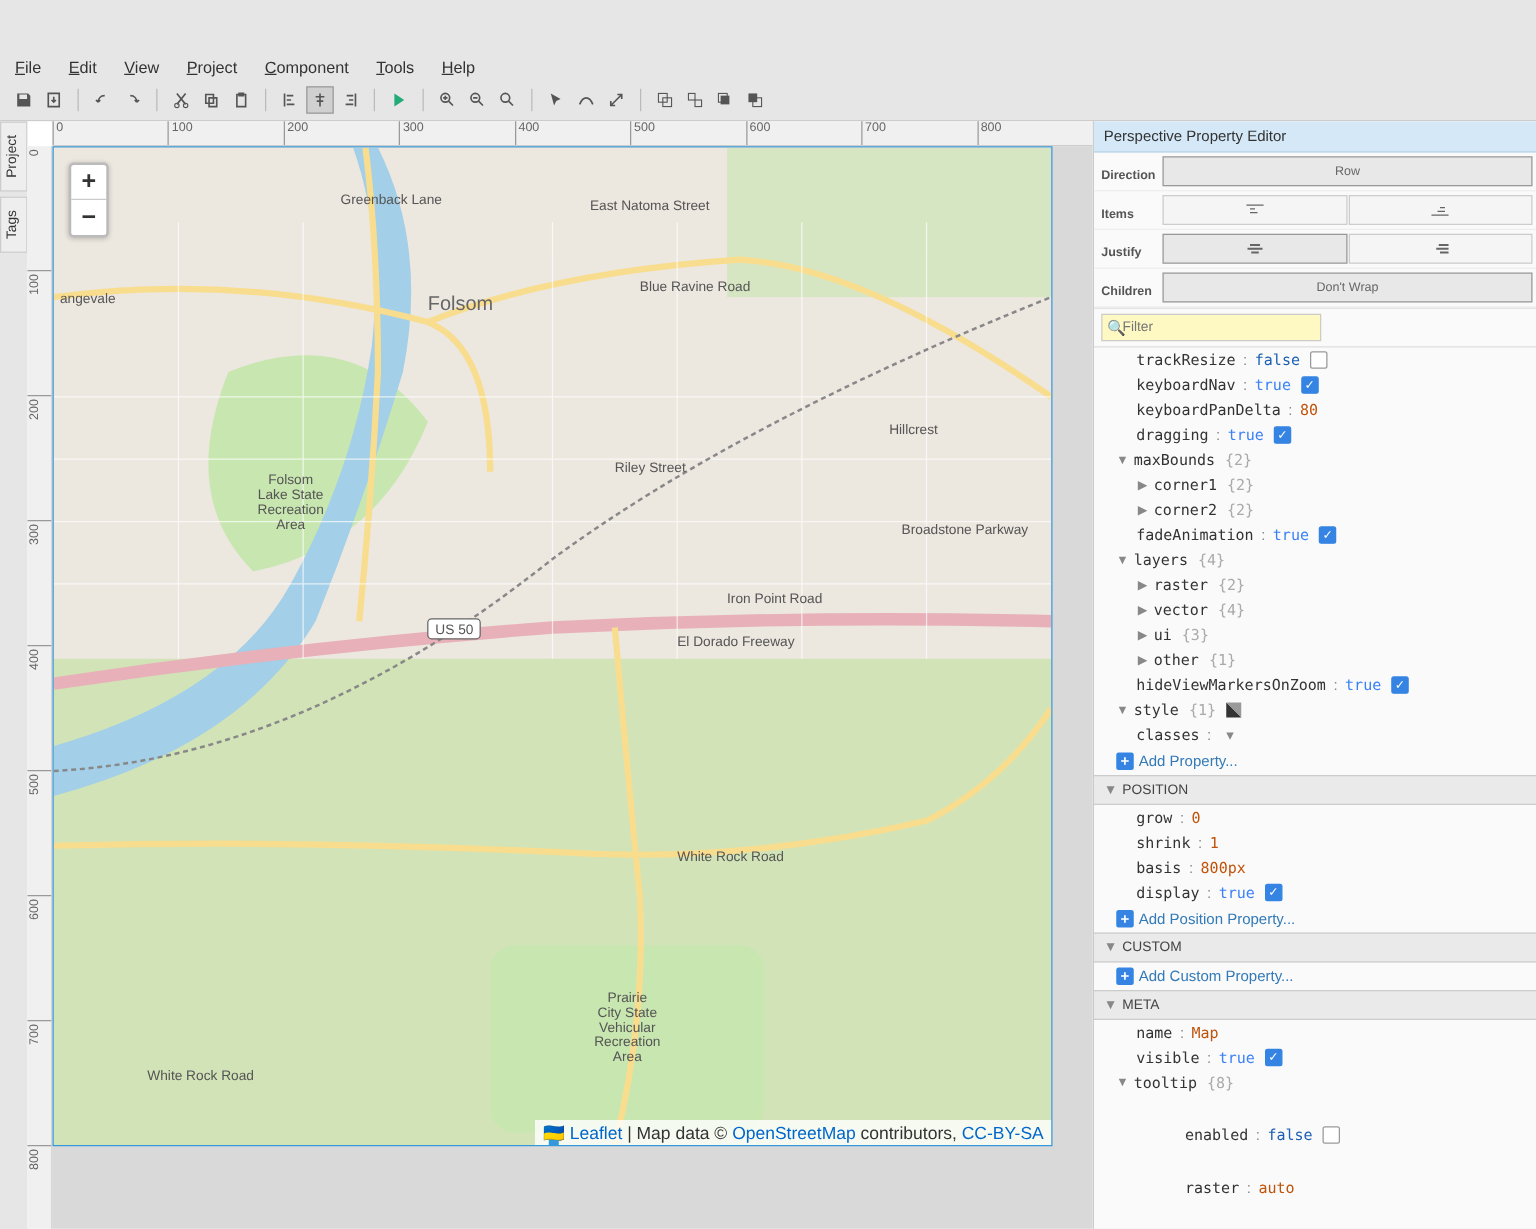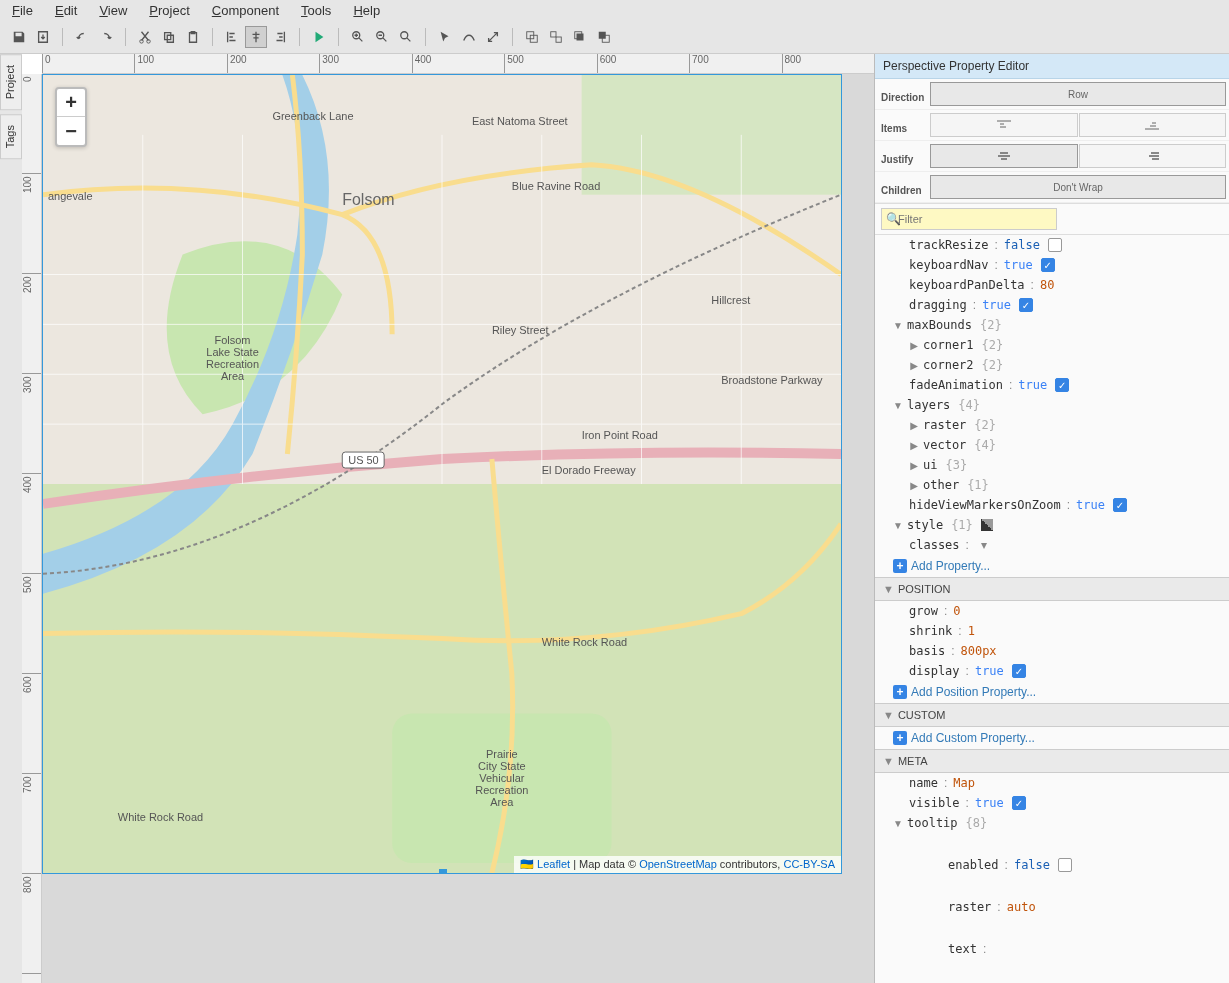--- a/index.html
+++ b/index.html
@@ -5,7 +5,7 @@
 * { margin: 0; padding: 0; box-sizing: border-box; }
 body { font-family: Arial, sans-serif; font-size: 12px; color: #333; background: #e6e6e6; width: 1229px; height: 983px; overflow: hidden; position: relative; }
 .menubar { display: flex; gap: 22px; padding: 3px 12px; font-size: 13px; }
-.menubar span { cursor: pointer; }
+.menubar span { cursor: pointer; margin-top: 43px; }
 .menubar span u { text-decoration: underline; }
 .toolbar { display: flex; align-items: center; gap: 2px; padding: 5px 8px; background: #e6e6e6; border-bottom: 1px solid #ccc; }
 .toolbar .sep { width: 1px; height: 18px; background: #bbb; margin: 0 6px; }

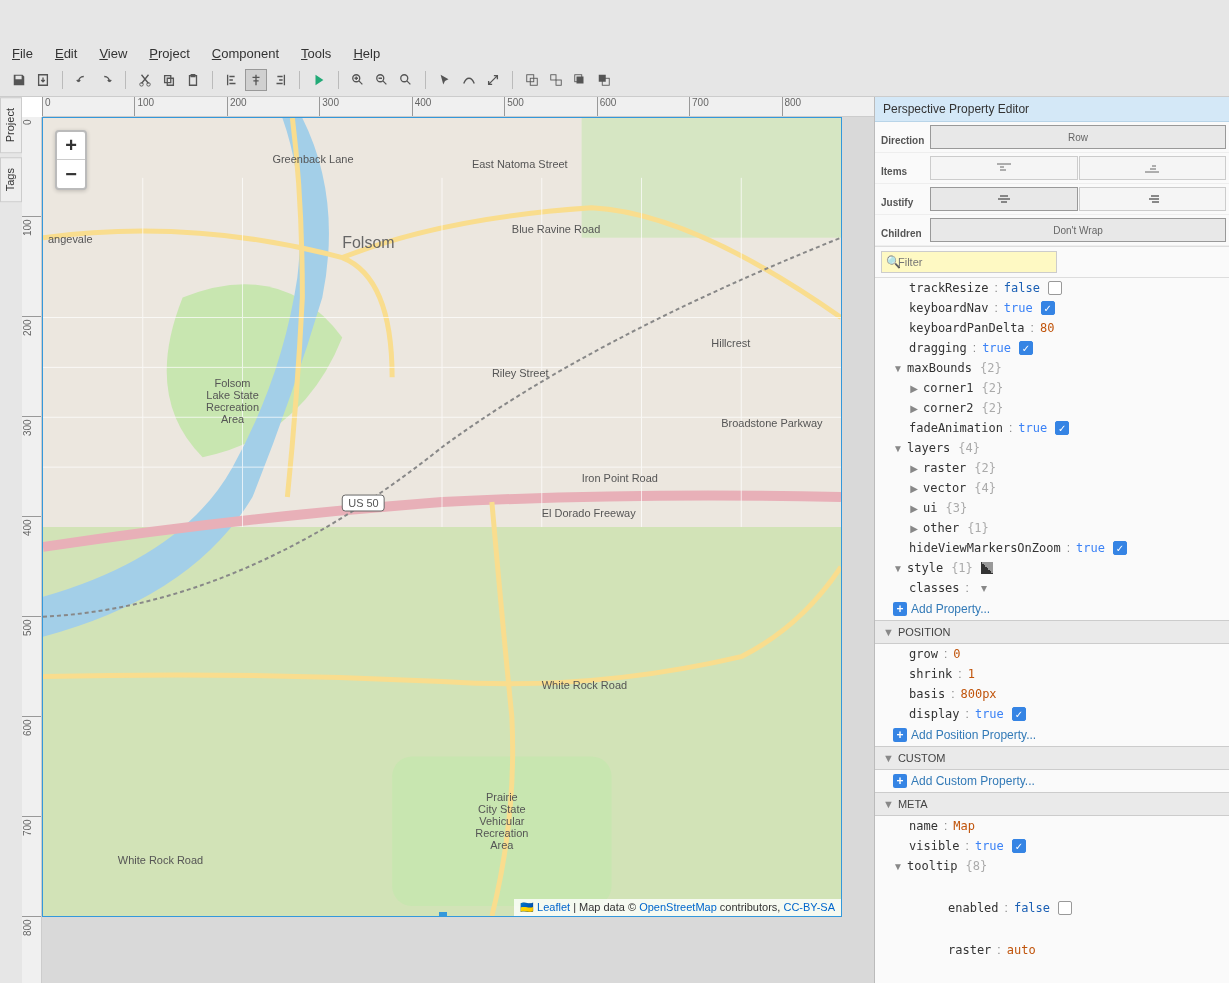--- a/index.html
+++ b/index.html
@@ -25,7 +25,7 @@
 .zoom-ctrl { position: absolute; top: 12px; left: 12px; background: #fff; border: 2px solid #bbb; border-radius: 4px; box-shadow: 0 1px 4px rgba(0,0,0,.2); }
 .zoom-ctrl div { width: 28px; height: 28px; display: flex; align-items: center; justify-content: center; font-size: 20px; font-weight: bold; cursor: pointer; }
 .zoom-ctrl div:first-child { border-bottom: 1px solid #ccc; }
-.attrib { position: absolute; bottom: 0; right: 0; background: rgba(255,255,255,.8); padding: 2px 6px; font-size: 11px; margin-top: 10px; }
+.attrib { position: absolute; bottom: 0; right: 0; background: rgba(255,255,255,.8); padding: 2px 6px; font-size: 14px; margin-top: 10px; }
 .attrib a { color: #0066cc; text-decoration: none; }
 .sel-handle { position: absolute; width: 8px; height: 8px; background: #3498db; bottom: -4px; left: 396px; }
 .inspector { flex: 1; background: #fafafa; border-left: 1px solid #bbb; display: flex; flex-direction: column; overflow: hidden; }

